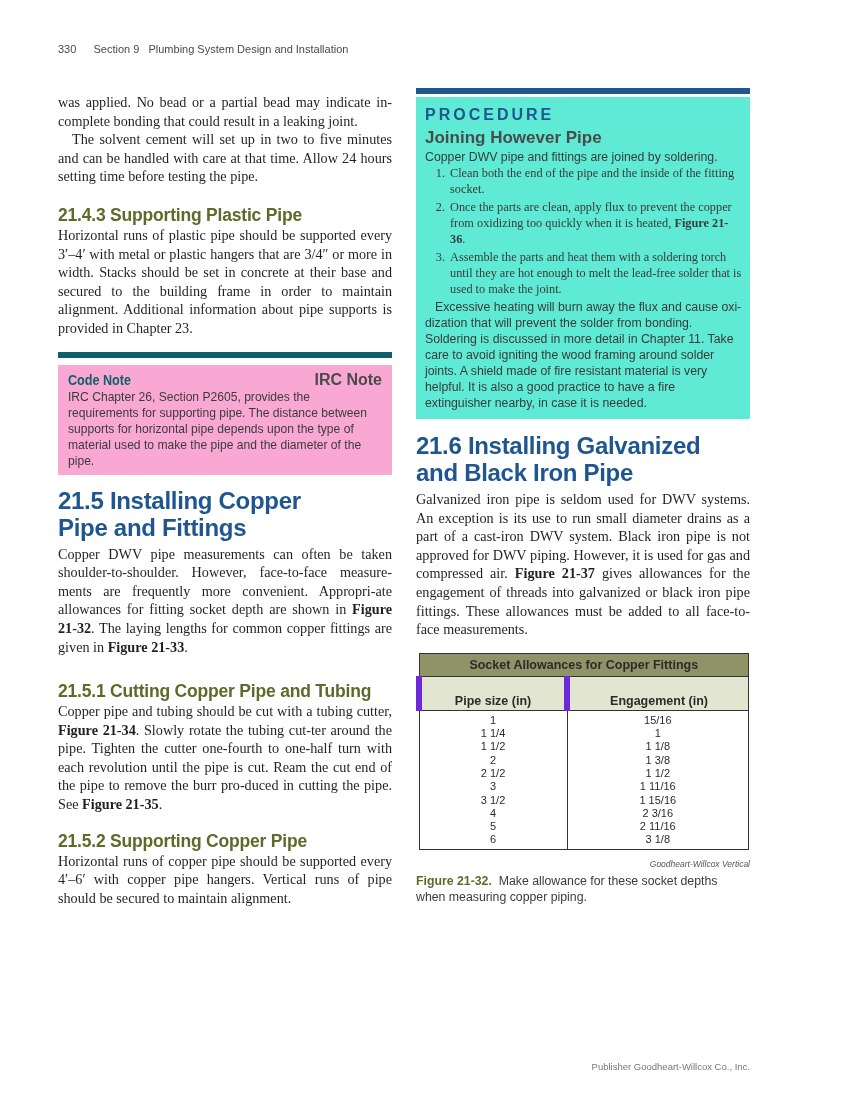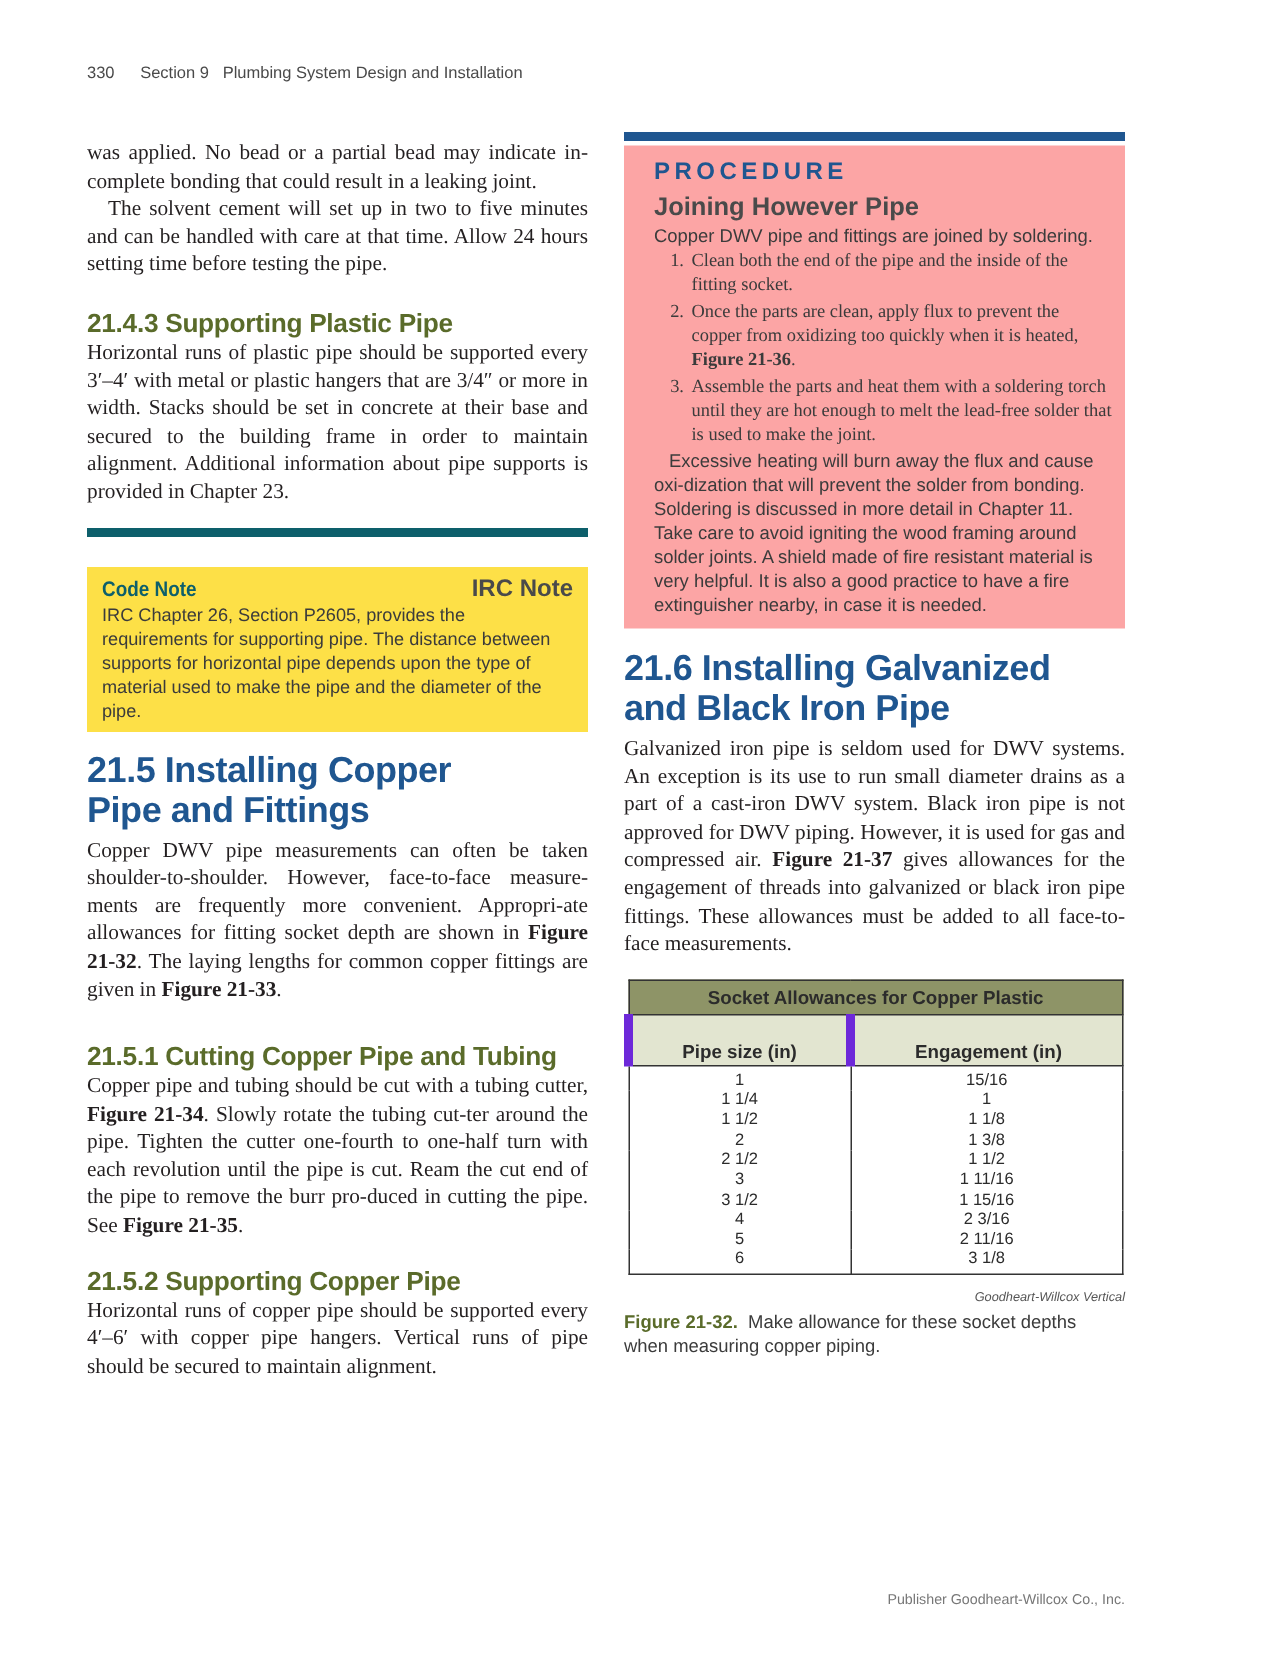--- a/index.html
+++ b/index.html
@@ -24,7 +24,7 @@
   .code-note .body { font-size: 12.1px; line-height: 16px; color: #3b3b3b; }
 
   .procedure { border-top: 6px solid #1f5690; }
-  .procedure .inner { background: #fca5a5; margin-top: 3px; padding: 8px 8px 8px 20px; }
+  .procedure .inner { background: #5eead4; margin-top: 3px; padding: 8px 8px 8px 9px; }
   .procedure .label { font-family: "Liberation Sans", sans-serif; font-weight: bold; color: #1f5690; letter-spacing: 3px; font-size: 16px; line-height: 20px; }
   .procedure .ptitle { font-family: "Liberation Sans", sans-serif; font-weight: bold; color: #4a4a4a; font-size: 17px; line-height: 22px; margin-top: 2px; }
   .procedure ol { margin: 0; padding-left: 0; list-style: none; }

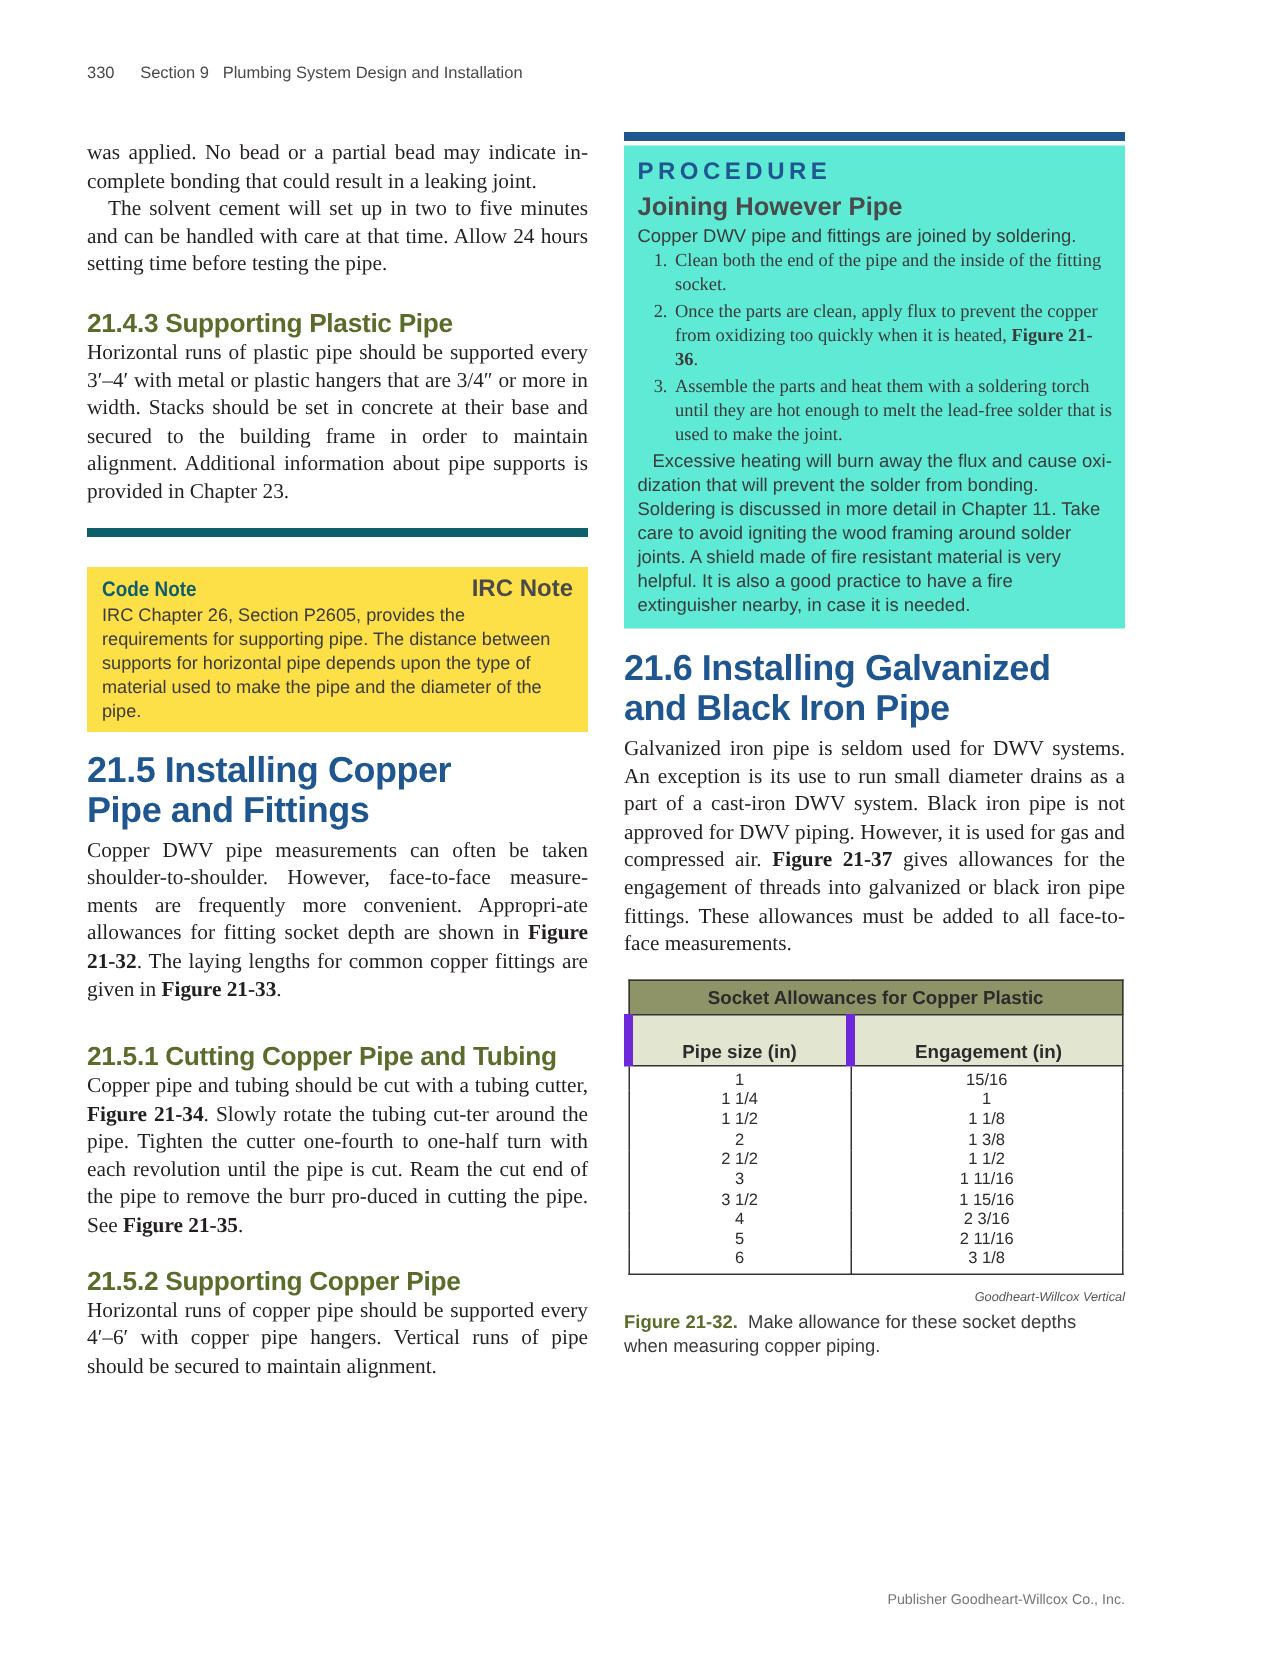--- a/index.html
+++ b/index.html
@@ -17,7 +17,7 @@
   .sans-small { font-family: "Liberation Sans", sans-serif; font-size: 12.3px; line-height: 16px; color: #3b3b3b; }
 
   .code-note { margin-top: 14px; border-top: 6px solid #0d5f6b; }
-  .code-note .inner { background: #fde047; margin-top: 20px; padding: 6px 10px 6px 10px; }
+  .code-note .inner { background: #f9a8d4; margin-top: 7px; padding: 6px 10px 6px 10px; }
   .code-note .title-row { display: flex; justify-content: space-between; align-items: baseline; }
   .code-note .cn-title { font-family: "Liberation Sans", sans-serif; font-weight: bold; color: #0d5f6b; font-size: 14px; transform: scaleX(0.9); transform-origin: left; }
   .code-note .irc { font-family: "Liberation Sans", sans-serif; font-weight: bold; color: #4a4a4a; font-size: 16px; }

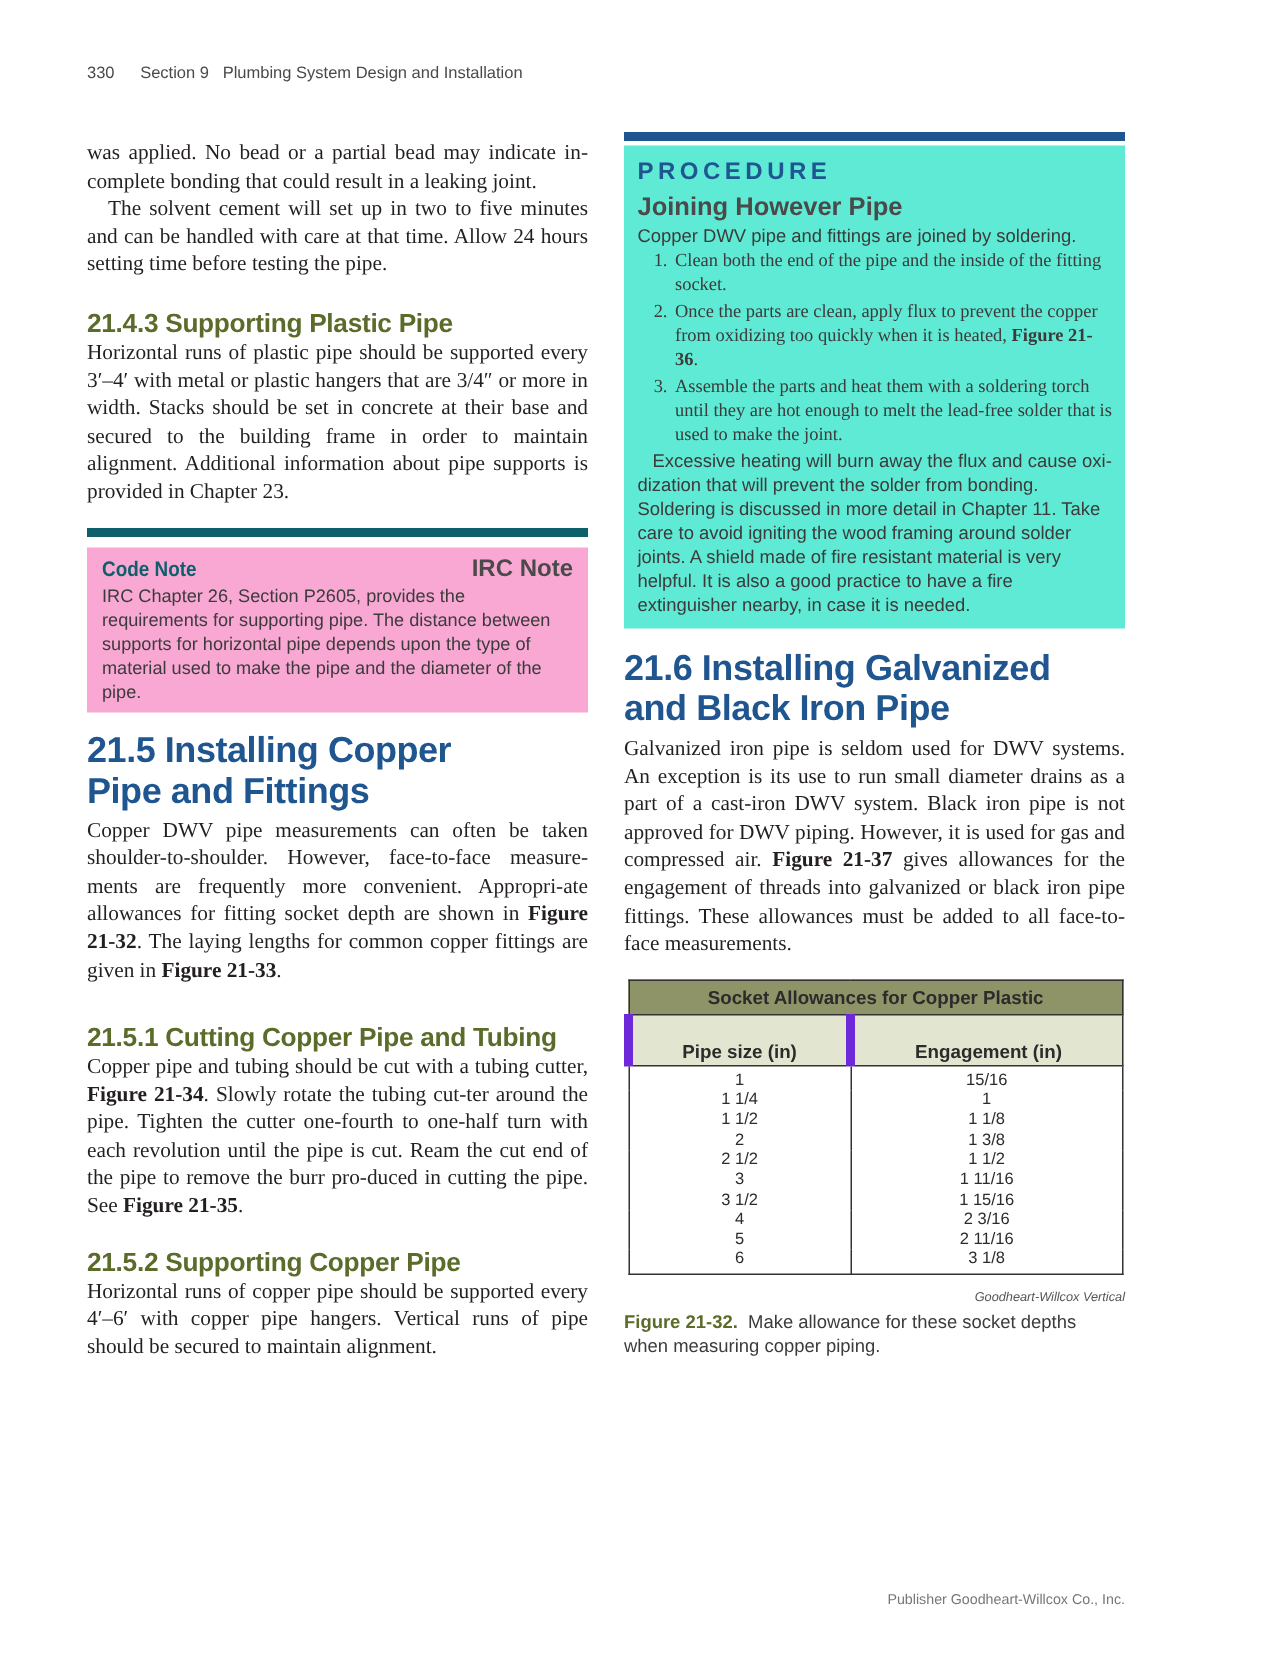--- a/index.html
+++ b/index.html
@@ -120,7 +120,7 @@
   <table class="sockets">
     <thead>
       <tr>
-          <th colspan="2" class="caption-row">Socket Allowances for Copper Plastic</th>
+          <th colspan="2" class="caption-row">Socket Allowances for Copper Fittings</th>
         </tr>
       <tr>
         <th class="col-head">Pipe size (in)</th>

